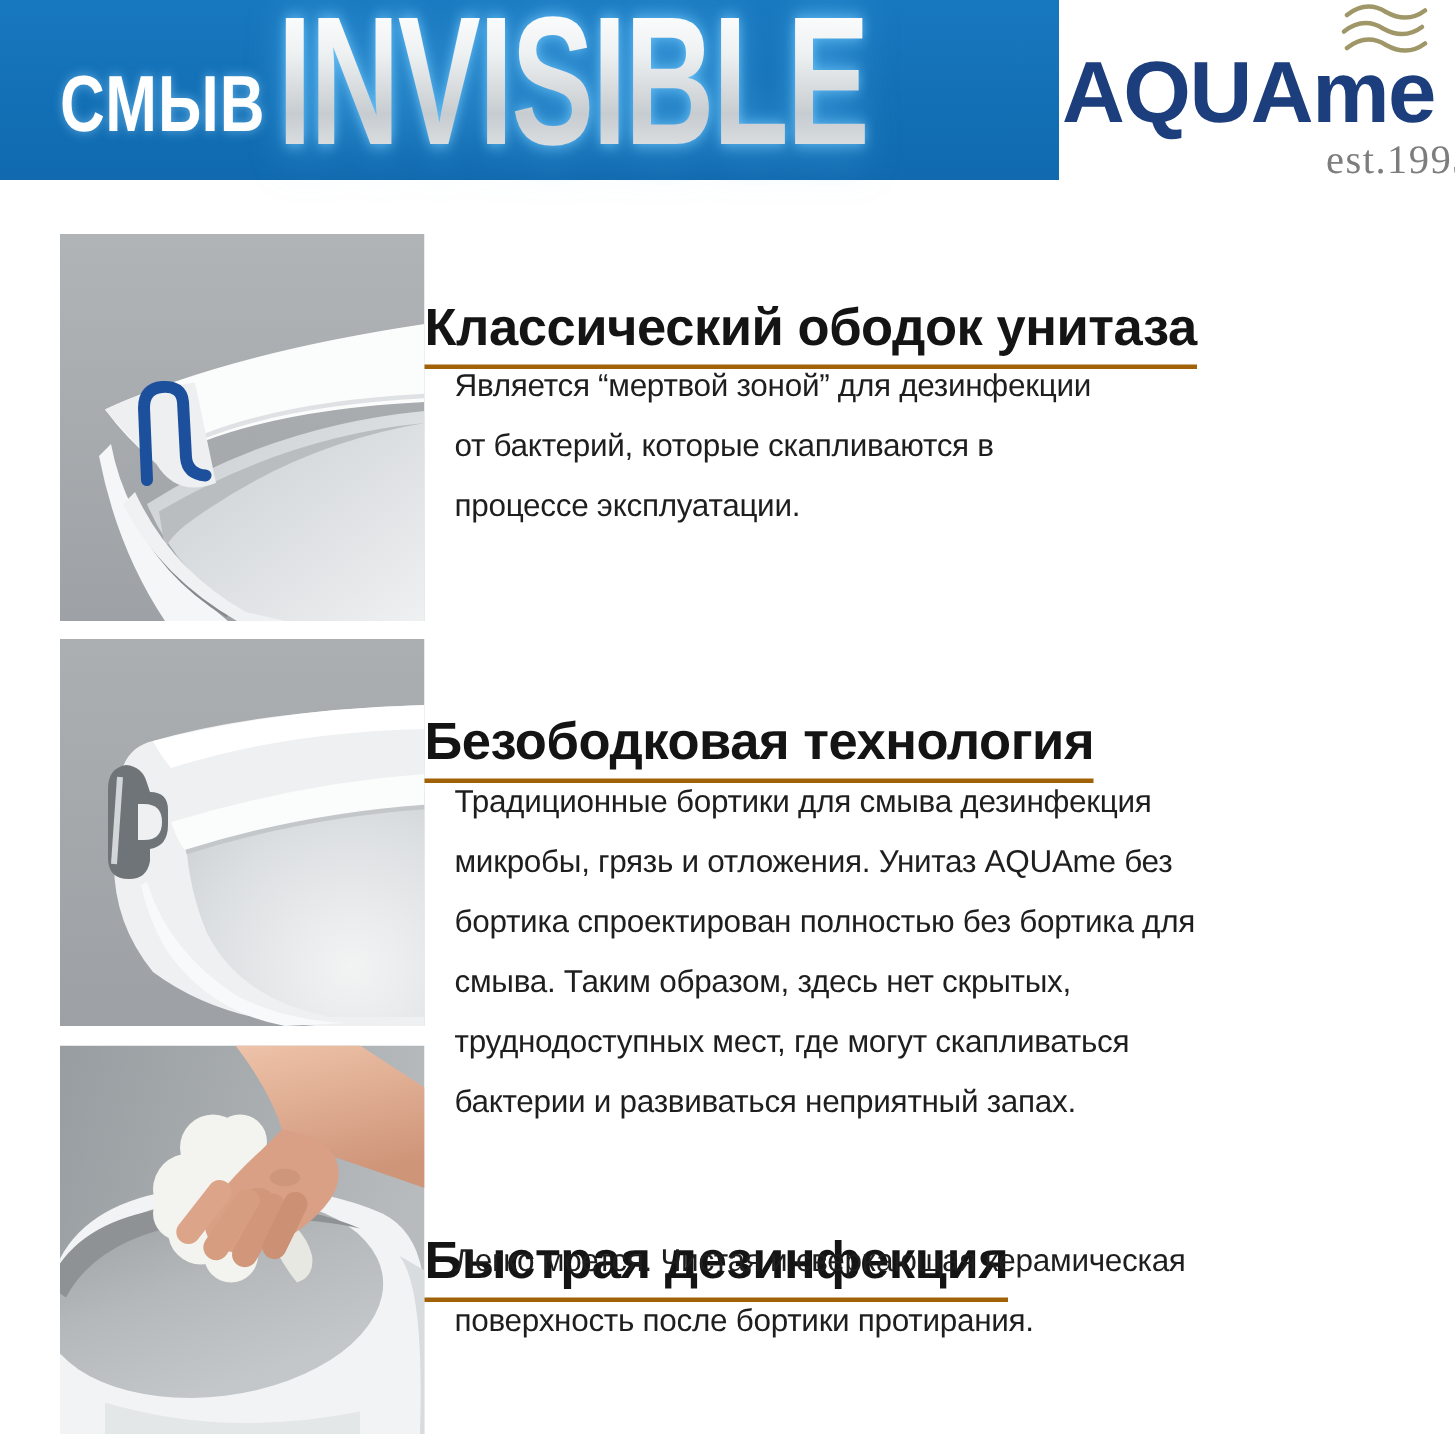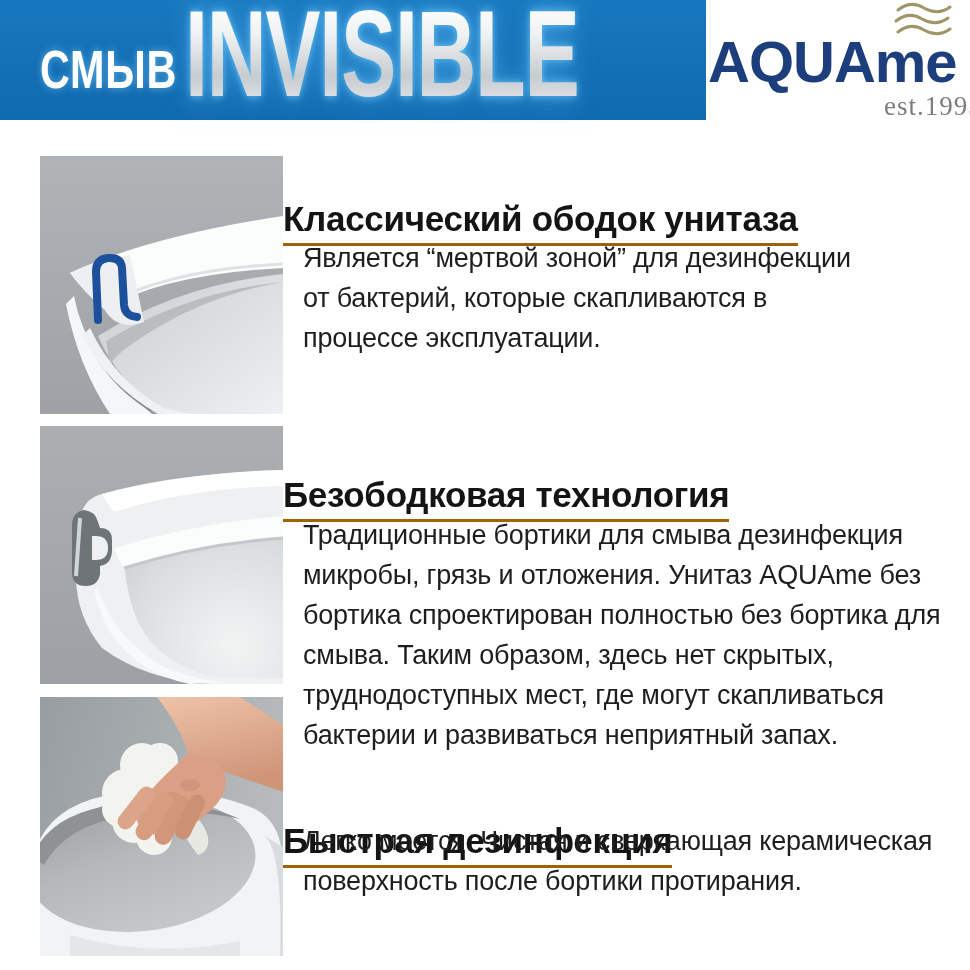--- a/index.html
+++ b/index.html
@@ -38,7 +38,7 @@
   .sec-title{position:absolute;display:inline-block;font-size:35px;line-height:1.1;
              color:#141414;letter-spacing:-.3px;
              border-bottom:3px solid #a16207;padding-bottom:4px;}
-  .sec-body{position:absolute;font-size:27px;line-height:40px;color:#1e1e1e;
+  .sec-body{position:absolute;font-size:21px;line-height:40px;color:#1e1e1e;
             letter-spacing:-.2px;white-space:pre-line;width:650px;margin-top:19px;}
   .t1{left:283px;top:171px;} .b1{left:303px;top:219px;}
   .t2{left:283px;top:447px;} .b2{left:303px;top:496px;}

